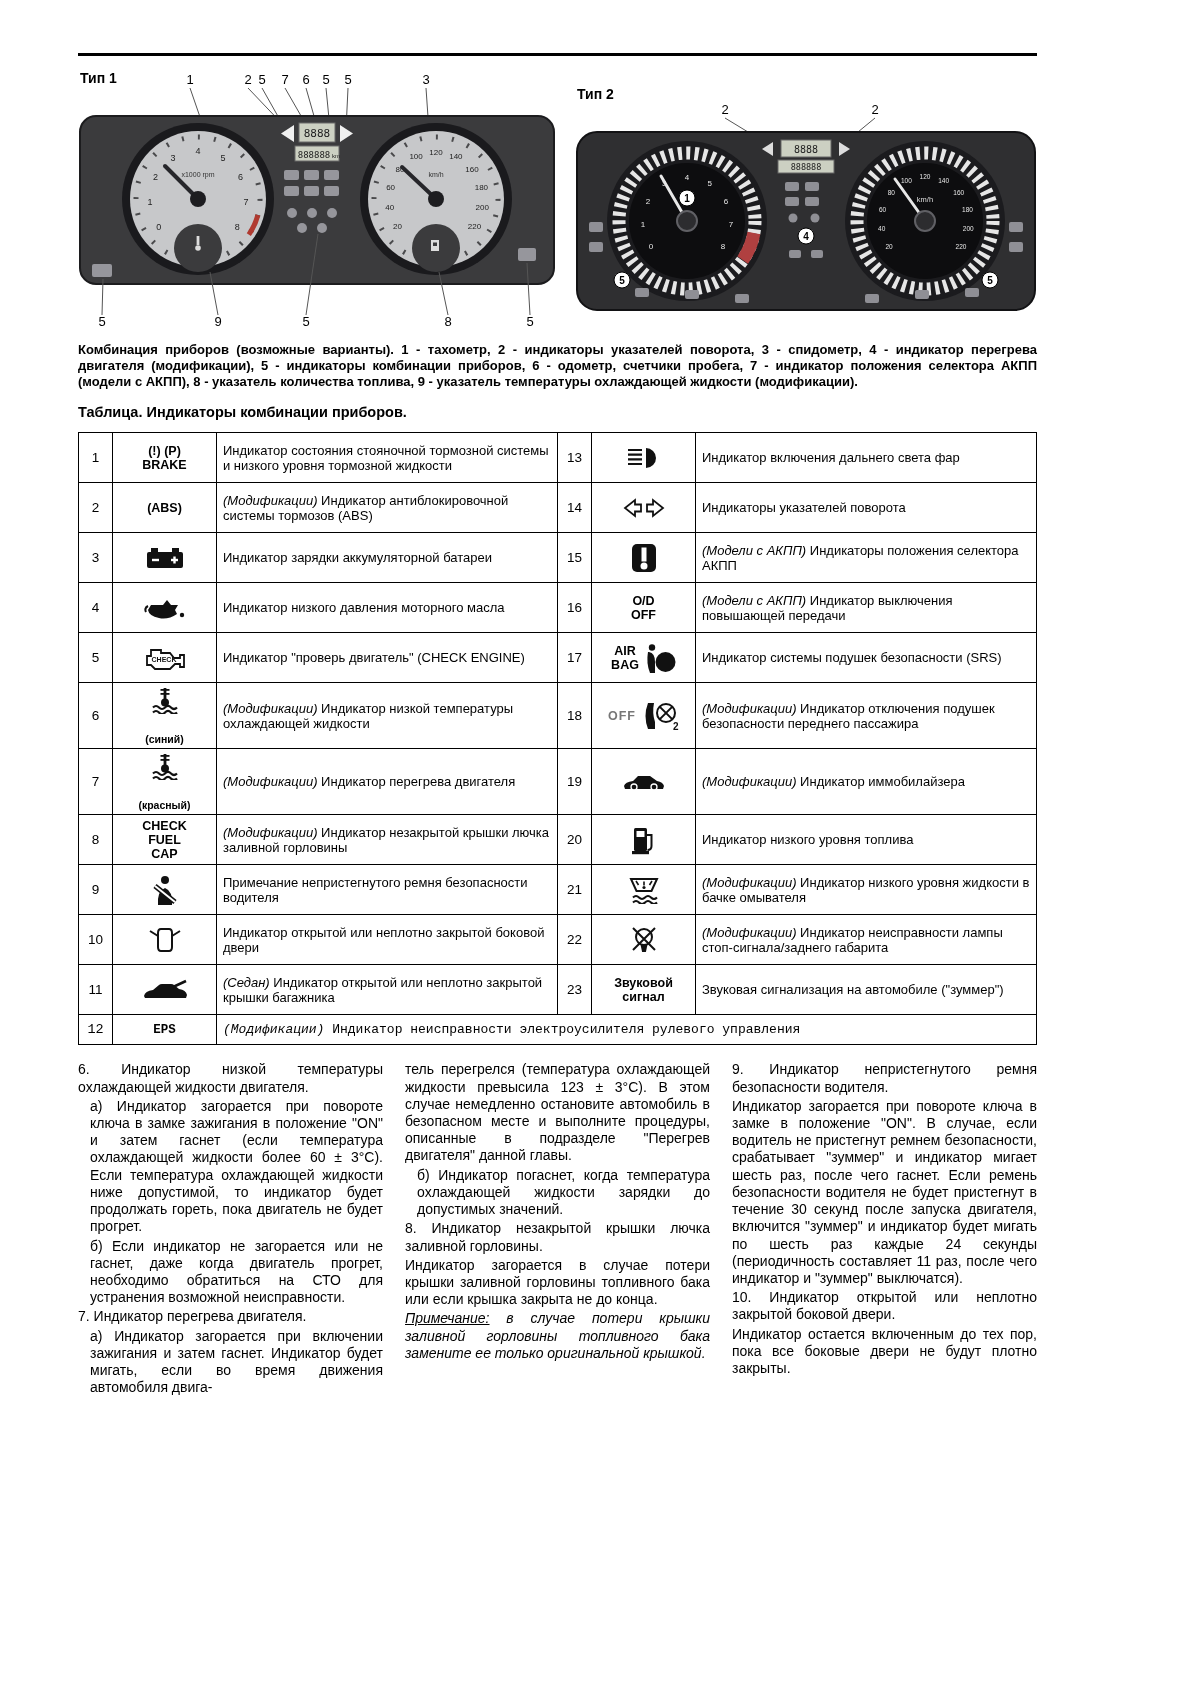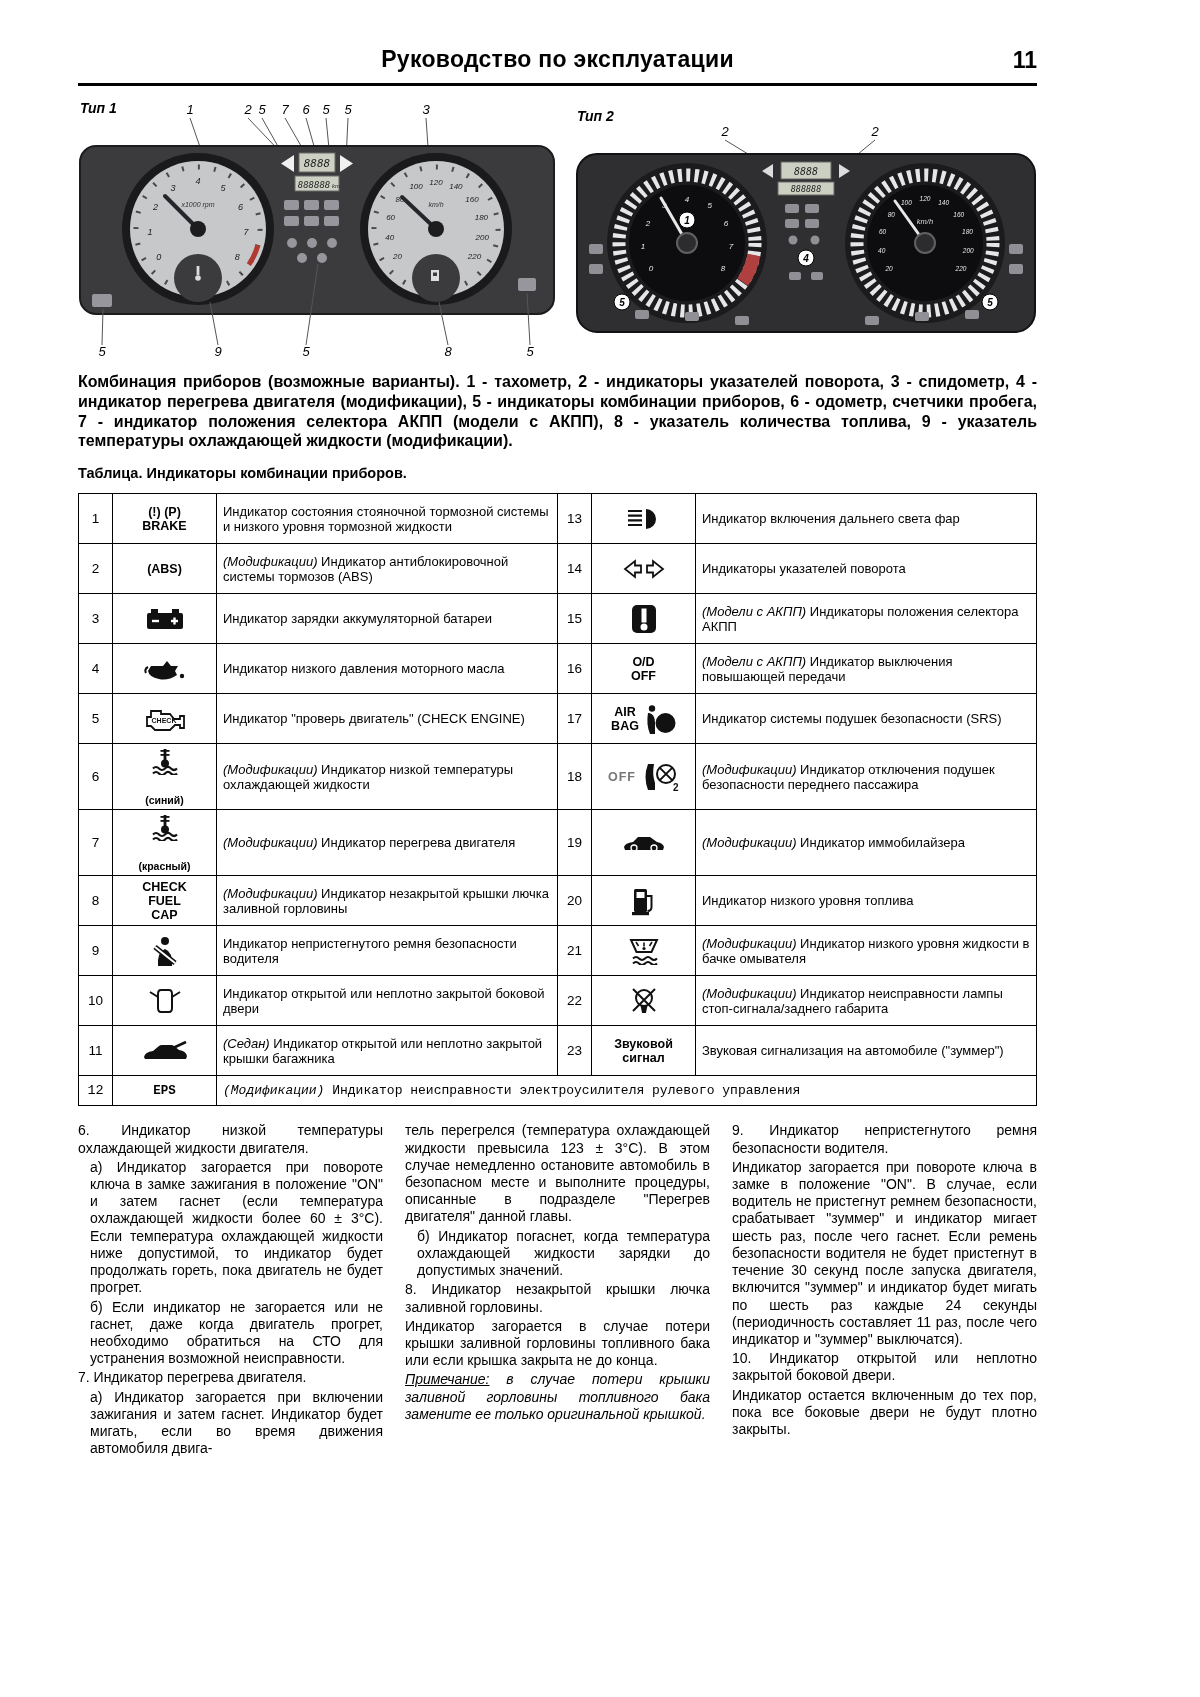--- a/index.html
+++ b/index.html
@@ -44,10 +44,6 @@
 
 <div class="page">
 
-  <header class="hdr">
-    <h1>Руководство по эксплуатации</h1>
-    <div class="pagenum">11</div>
-  </header>
   <div class="rule"></div>
 
   <section class="figs">

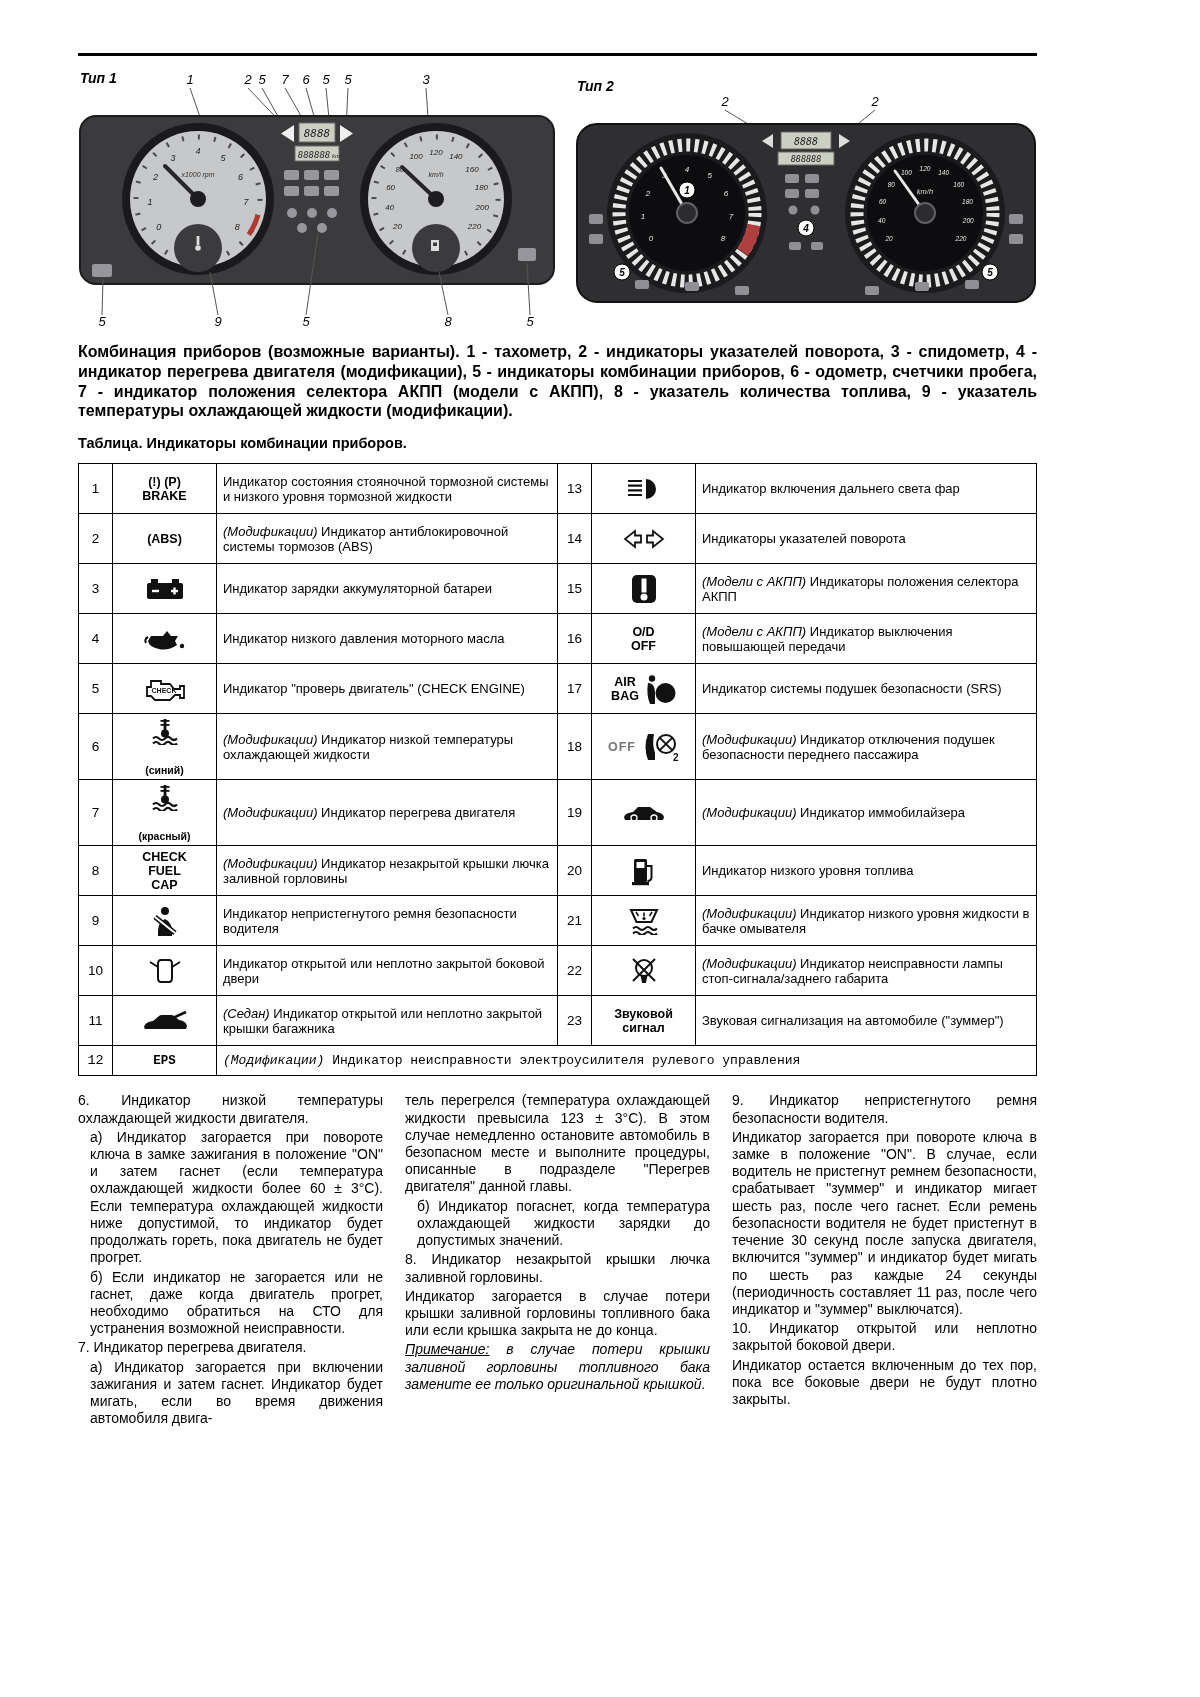--- a/index.html
+++ b/index.html
@@ -13,7 +13,7 @@
   .pagenum { position:absolute; right:0; top:1px; font-size:23px; font-weight:bold; }
   .rule { height:0; border-top:3px solid #000; margin:7px 0 16px; }
 
-  .figs { display:flex; justify-content:space-between; align-items:center;font-style:italic; }
+  .figs { display:flex; justify-content:space-between; align-items:flex-end; }
   figure { position:relative; }
   figcaption { position:absolute; left:2px; top:-2px; font-weight:bold; font-size:14px; }
   .mt14 { margin-top:14px; display:block; }

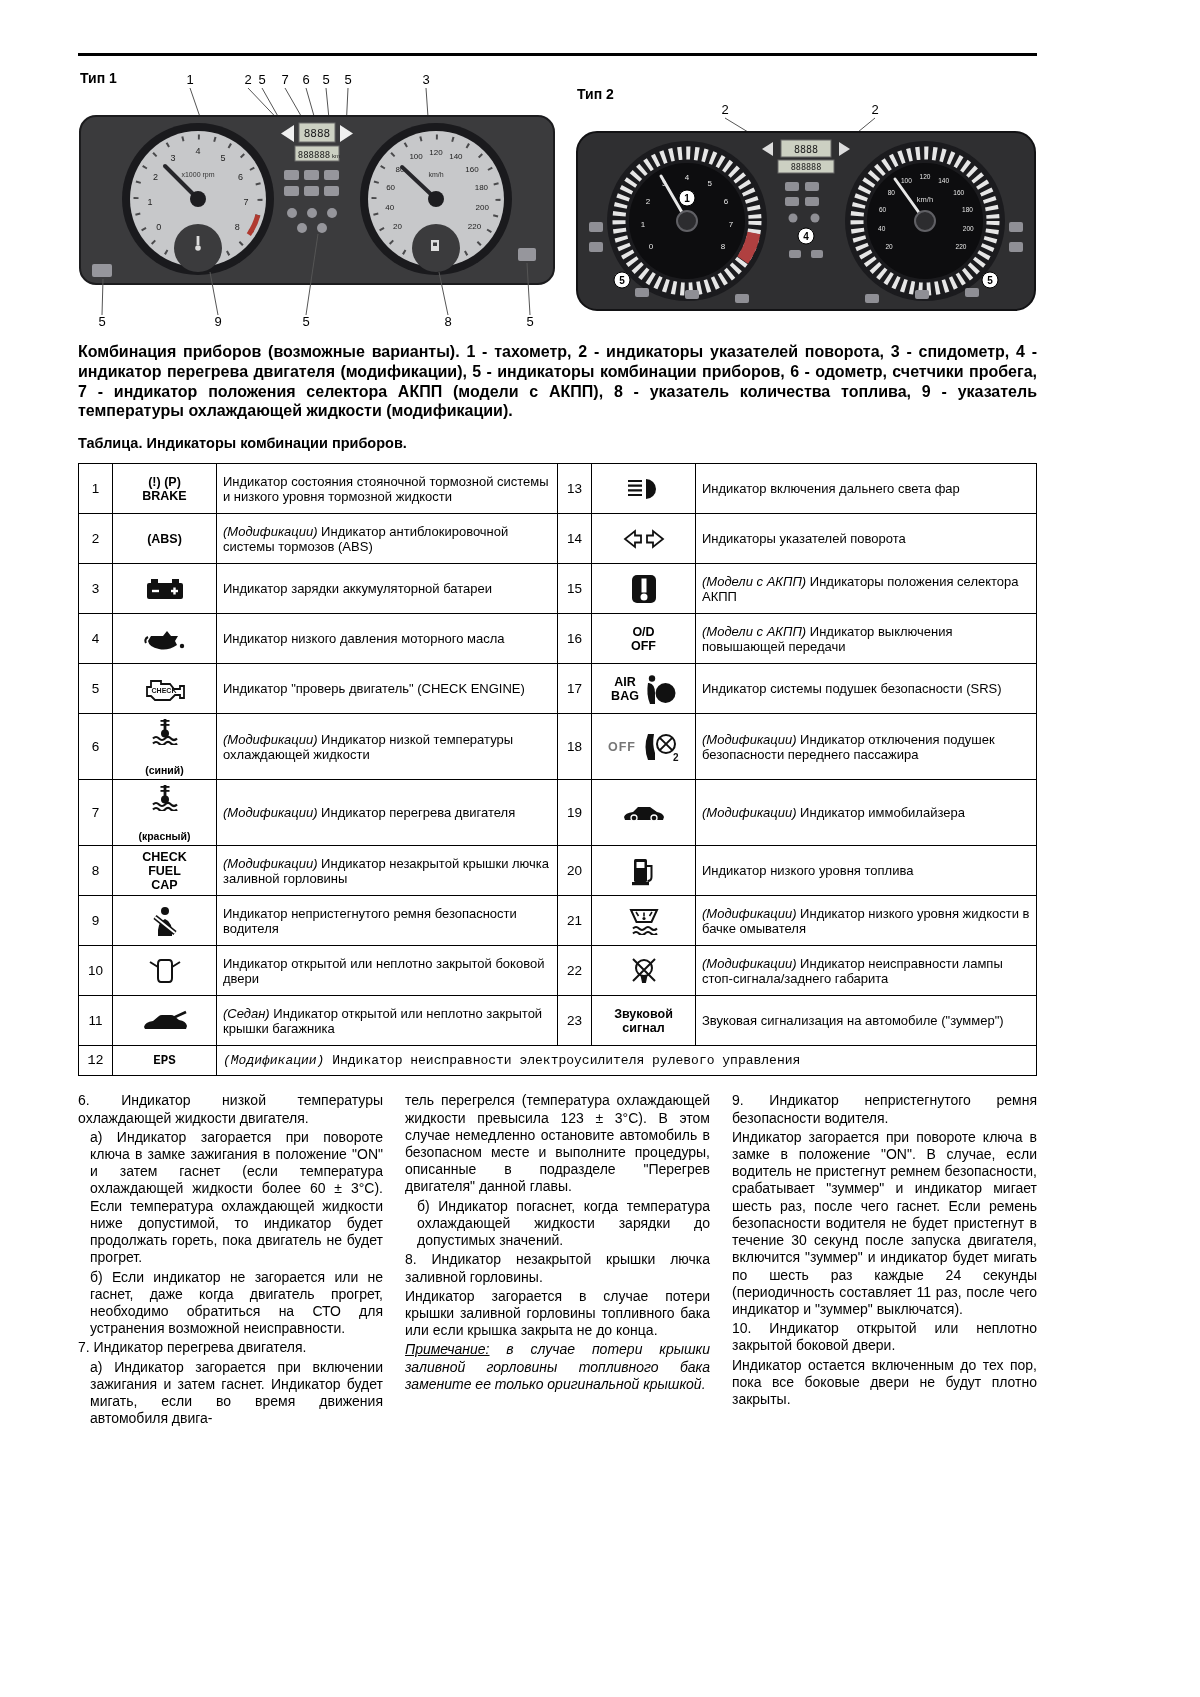--- a/index.html
+++ b/index.html
@@ -18,7 +18,7 @@
   figcaption { position:absolute; left:2px; top:-2px; font-weight:bold; font-size:14px; }
   .mt14 { margin-top:14px; display:block; }
 
-  .caption { font-size:16px; font-weight:bold; line-height:1.24; text-align:justify; margin:10px 0 14px; }
+  .caption { font-size:13px; font-weight:bold; line-height:1.24; text-align:justify; margin:10px 0 14px; }
   .tbl-title { font-size:14.5px; font-weight:bold; margin:0 0 12px; }
 
   table.ind { width:100%; border-collapse:collapse; table-layout:fixed; }

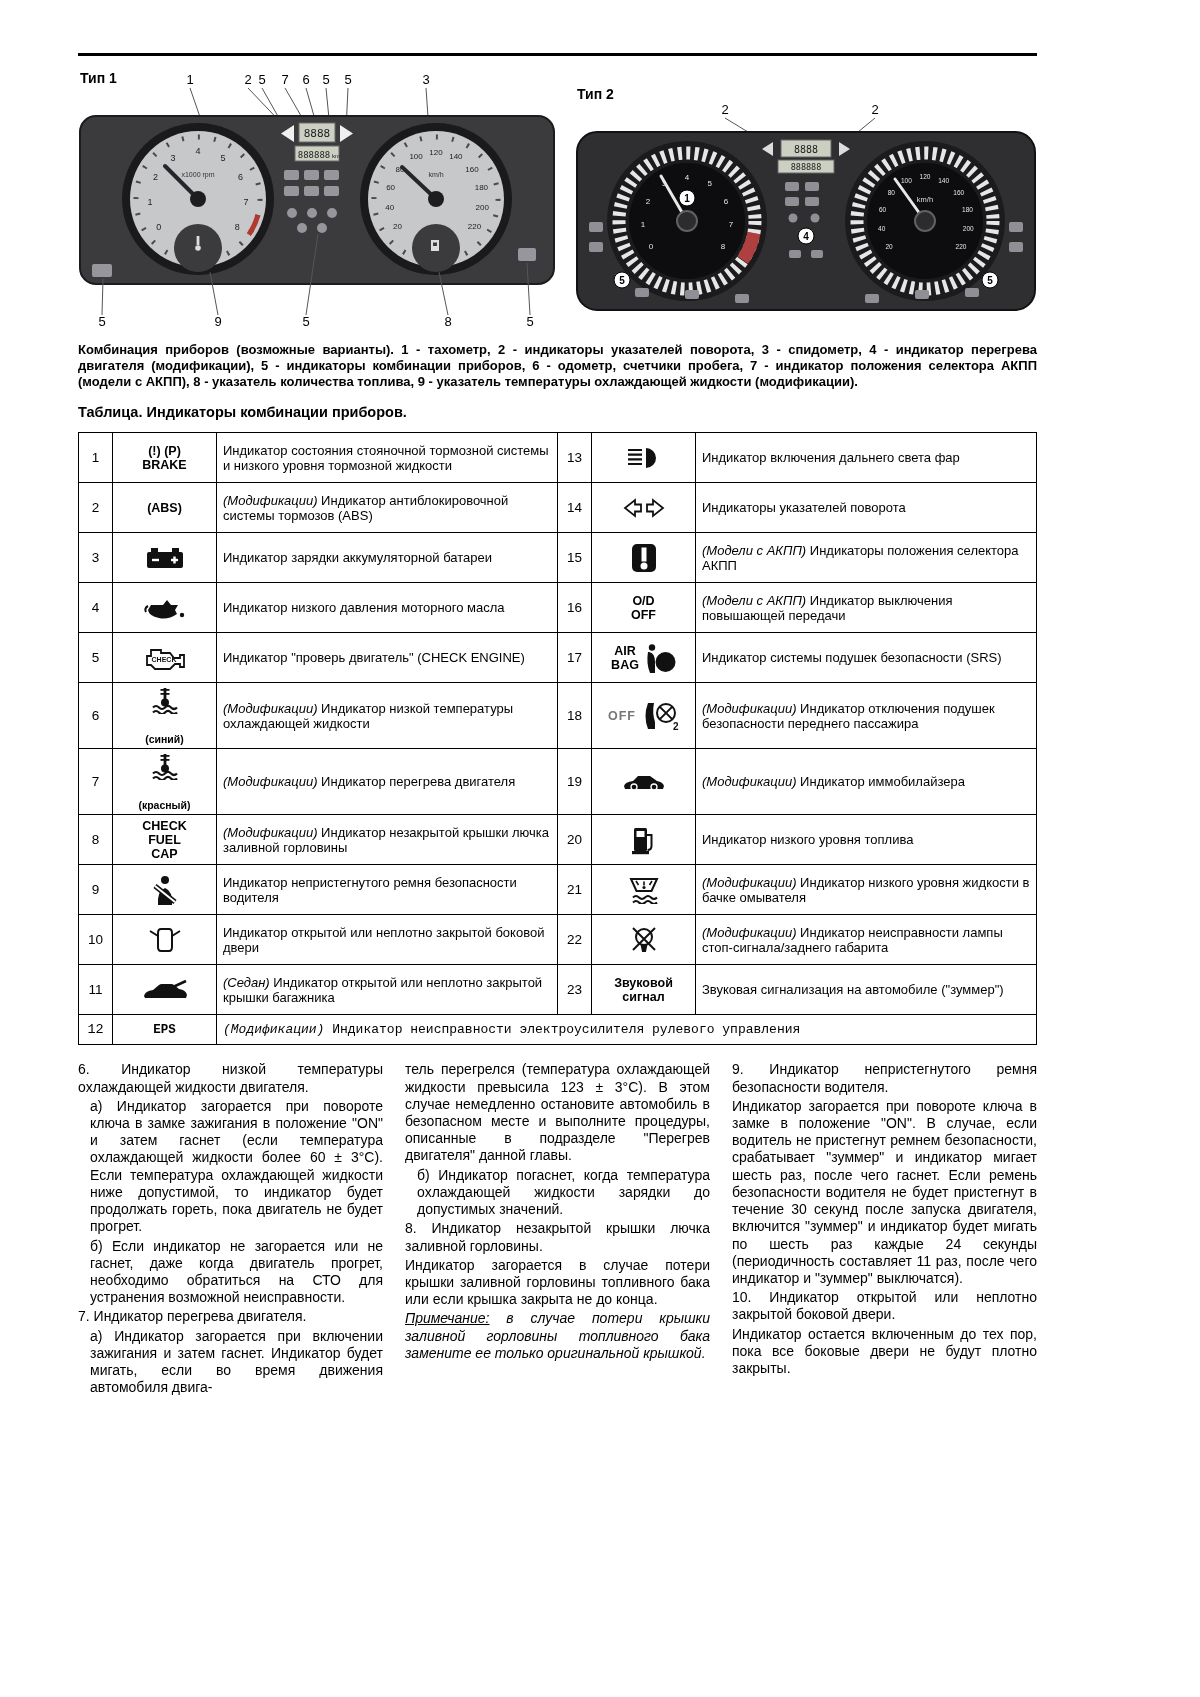--- a/index.html
+++ b/index.html
@@ -473,7 +473,7 @@
               </span>
             </div>
           </td>
-          <td class="desc">Индикатор непристегнутого ремня безопасности водителя</td>
+          <td class="desc">Примечание непристегнутого ремня безопасности водителя</td>
           <td class="num">21</td>
           <td class="icon-td">
             <div class="icwrap">

